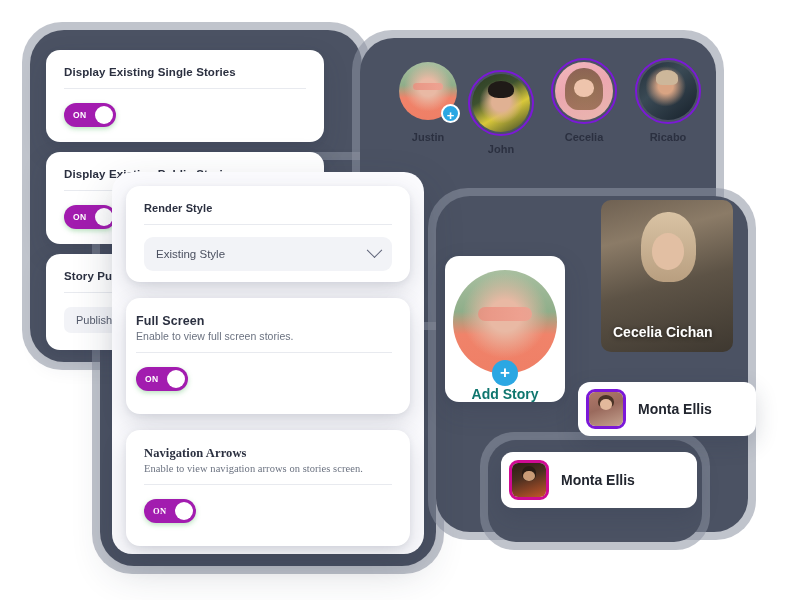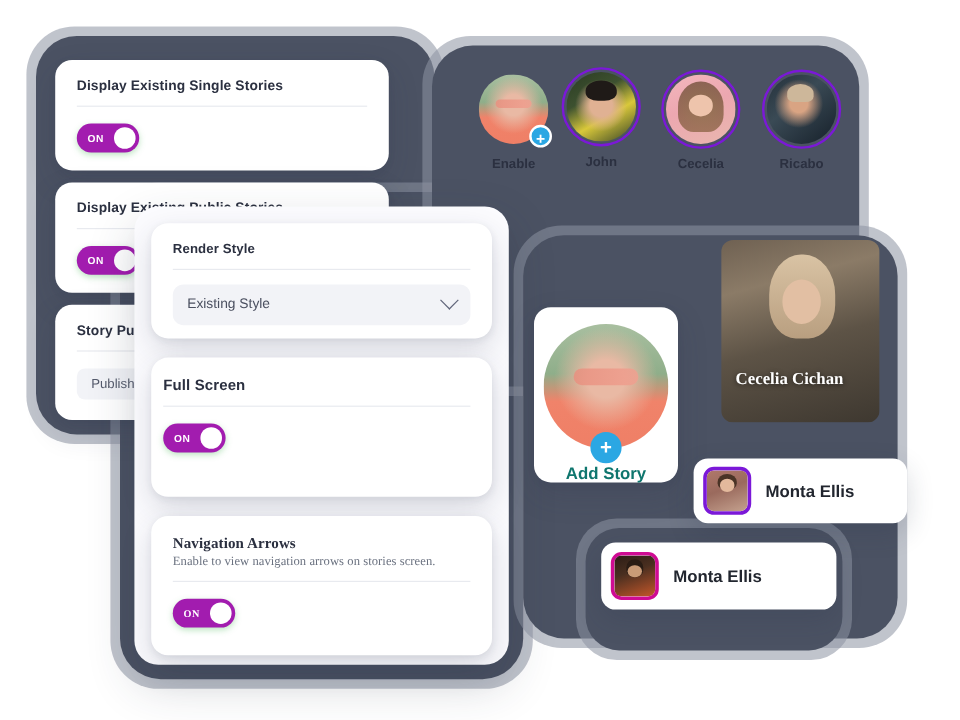--- a/index.html
+++ b/index.html
@@ -194,7 +194,7 @@
         </div>
       <div class="plus">+</div>
     </div>
-    <div class="story-name">Enable</div>
+    <div class="story-name">Justin</div>
   </div>
 
   <div class="story" style="left:468px;top:56px;">

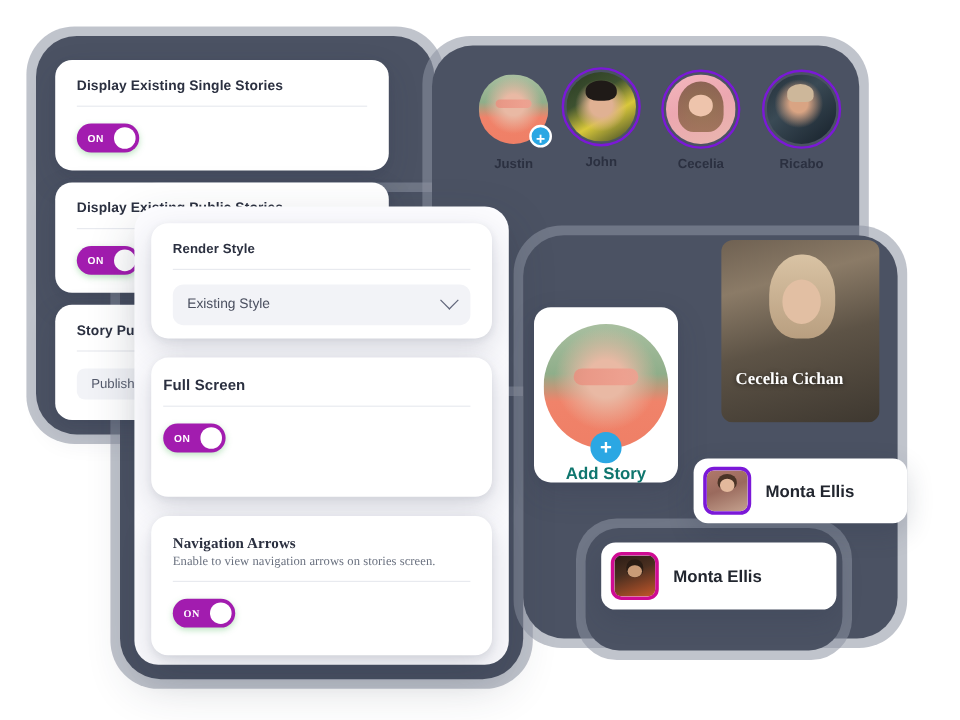--- a/index.html
+++ b/index.html
@@ -197,7 +197,7 @@
     <div class="story-name">Justin</div>
   </div>
 
-  <div class="story" style="left:468px;top:56px;">
+  <div class="story" style="left:468px;top:70px;">
     <div class="ring">
       <div class="ava">
           <div class="ph ph-john"></div>

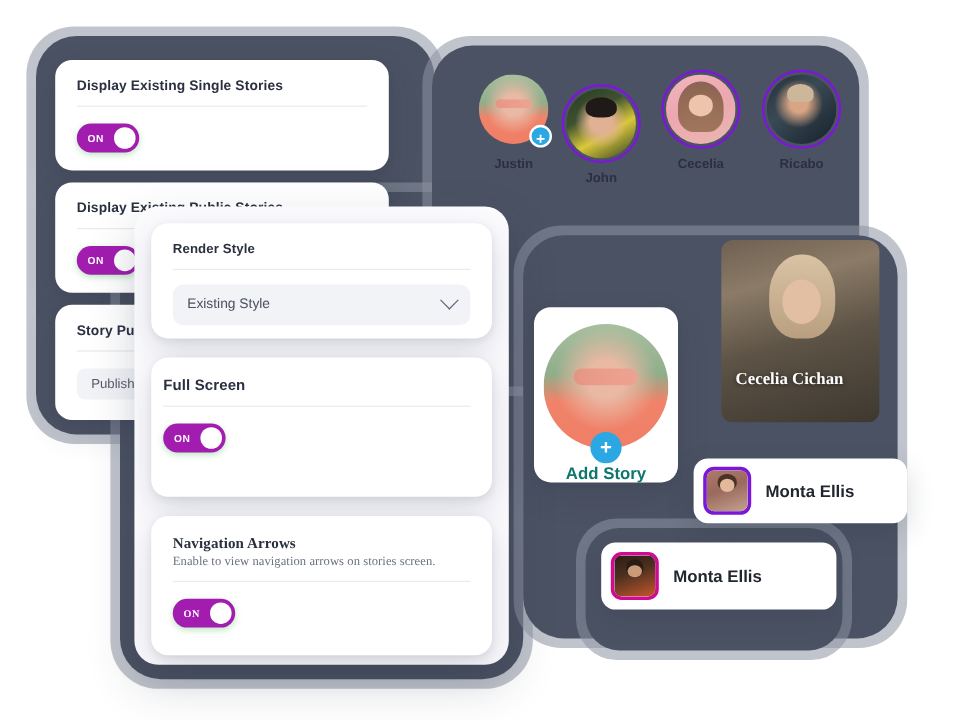--- a/index.html
+++ b/index.html
@@ -245,6 +245,7 @@
   <div class="card" style="left:126px;top:298px;width:284px;height:116px;">
     <div style="padding:16px 18px 0 10px;">
       <div class="card-title" style="font-size:12.5px;">Full Screen</div>
+      <div class="card-sub">Enable to view full screen stories.</div>
       <div class="rule"></div>
       <div class="toggle" style="margin-top:14px;">
         <span class="lbl">ON</span>

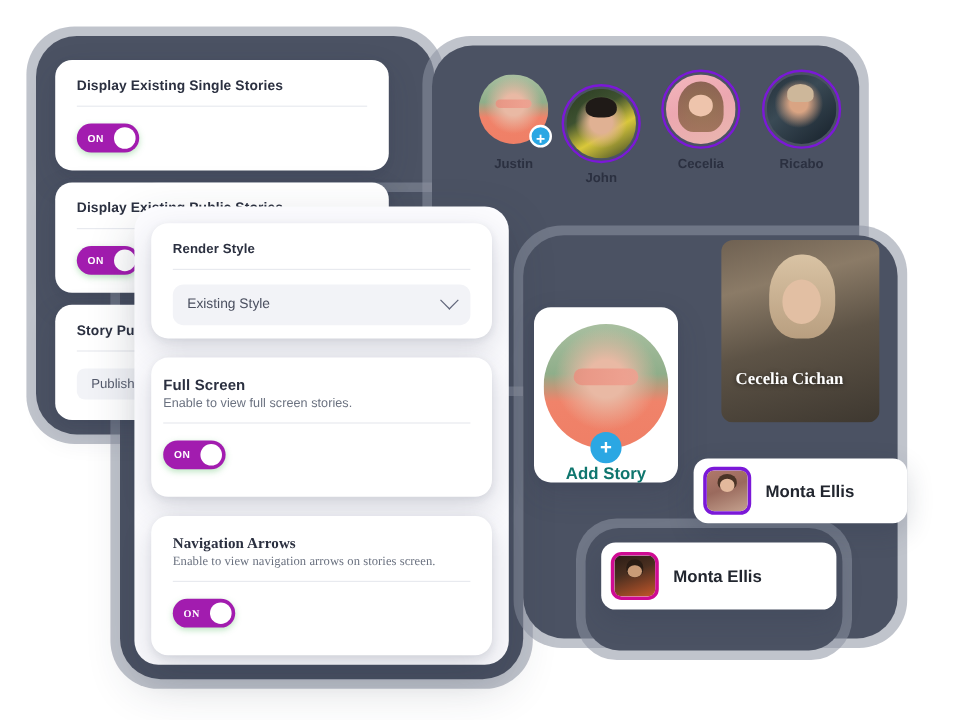--- a/index.html
+++ b/index.html
@@ -90,9 +90,8 @@
   
   .bigstory{position:absolute;border-radius:10px;overflow:hidden;}
   .bigstory .cap{
-    position:absolute;left:12px;bottom:27px;color:#fff;font-size:14px;font-weight:700;
+    position:absolute;left:12px;bottom:12px;color:#fff;font-size:14px;font-weight:700;
     text-shadow:0 1px 4px rgba(0,0,0,.6);
-    font-family:Liberation Serif, serif;
   }
 
   

